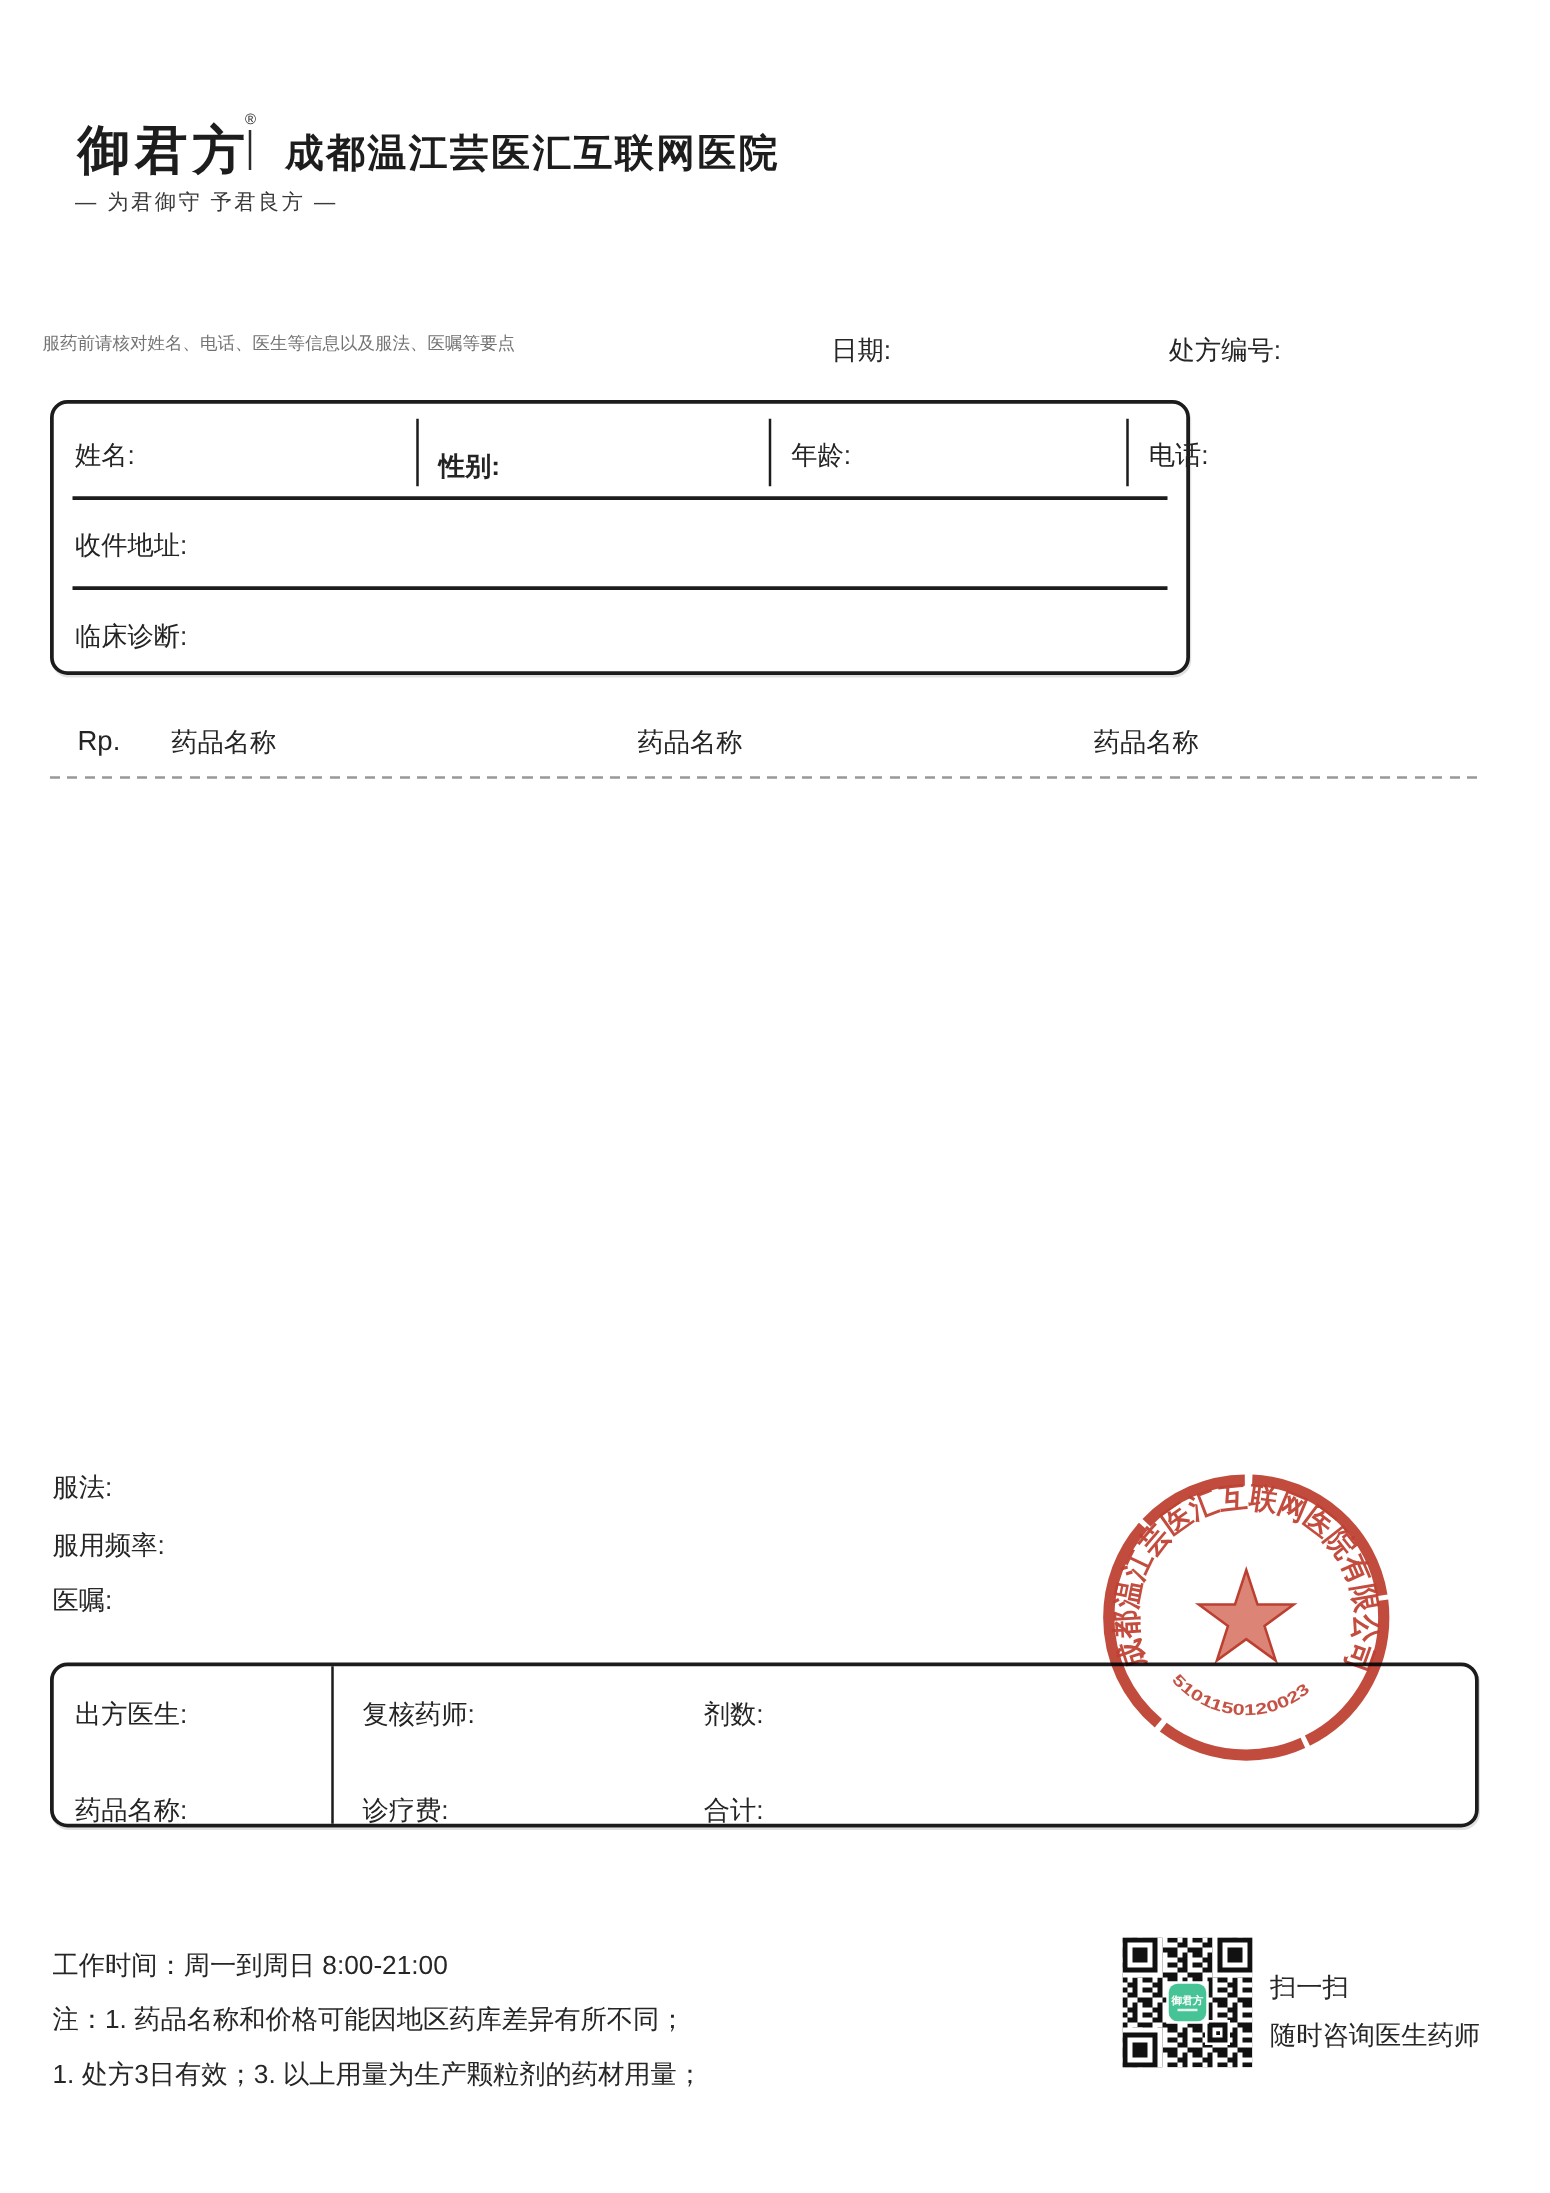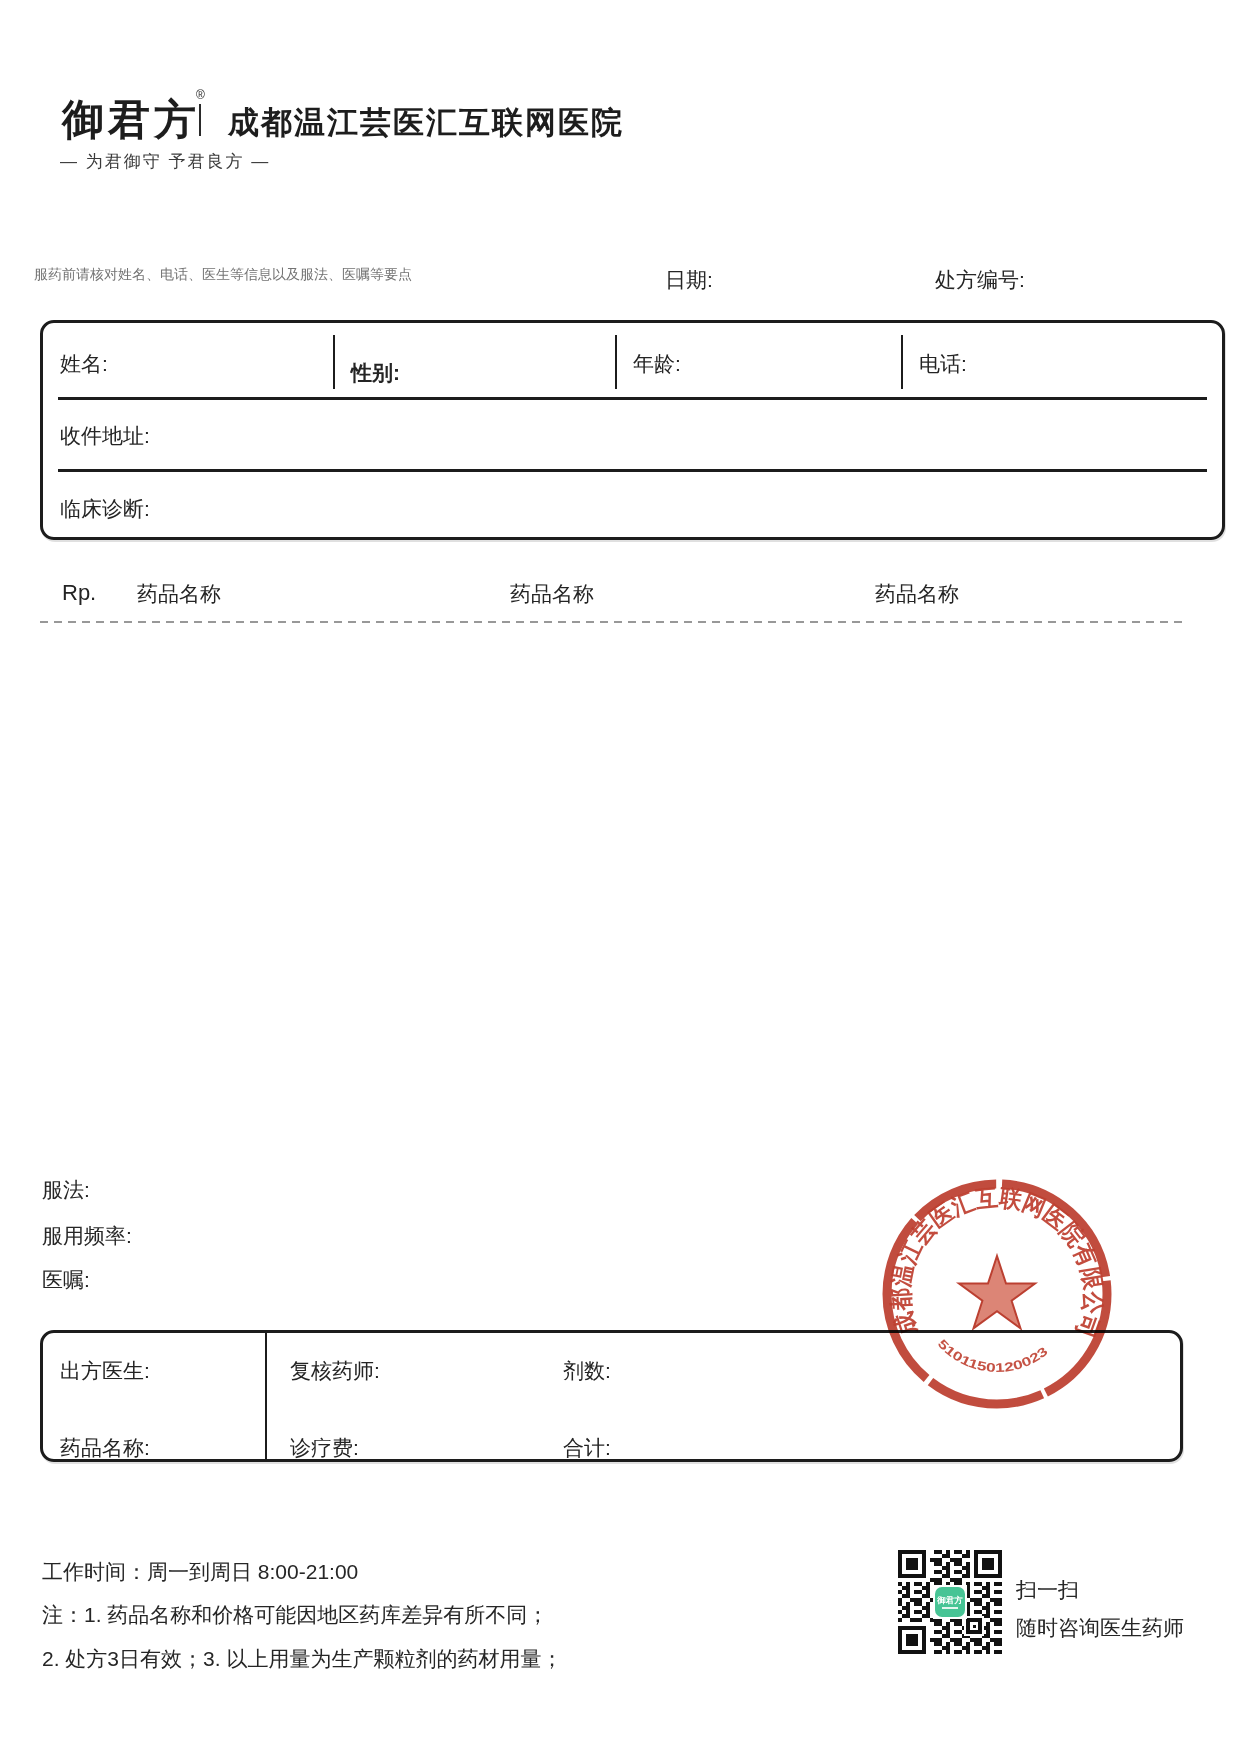--- a/index.html
+++ b/index.html
@@ -21,7 +21,7 @@
   .date-label{left:665px;top:266px;font-size:21px;}
   .rx-label{left:935px;top:266px;font-size:21px;}
   
-  .patient-box{left:40px;top:320px;width:1185px;height:220px;border:3px solid #1c1c1c;border-radius:14px;box-sizing:border-box;box-shadow:1px 2px 0 rgba(0,0,0,.12);}
+  .patient-box{left:40px;top:320px;width:912px;height:220px;border:3px solid #1c1c1c;border-radius:14px;box-sizing:border-box;box-shadow:1px 2px 0 rgba(0,0,0,.12);}
   .pb-label{position:absolute;font-size:21px;color:#242424;white-space:nowrap;}
   .pb-name{left:17px;top:27px;}
   .pb-gender{left:308px;top:36px;font-weight:bold;}

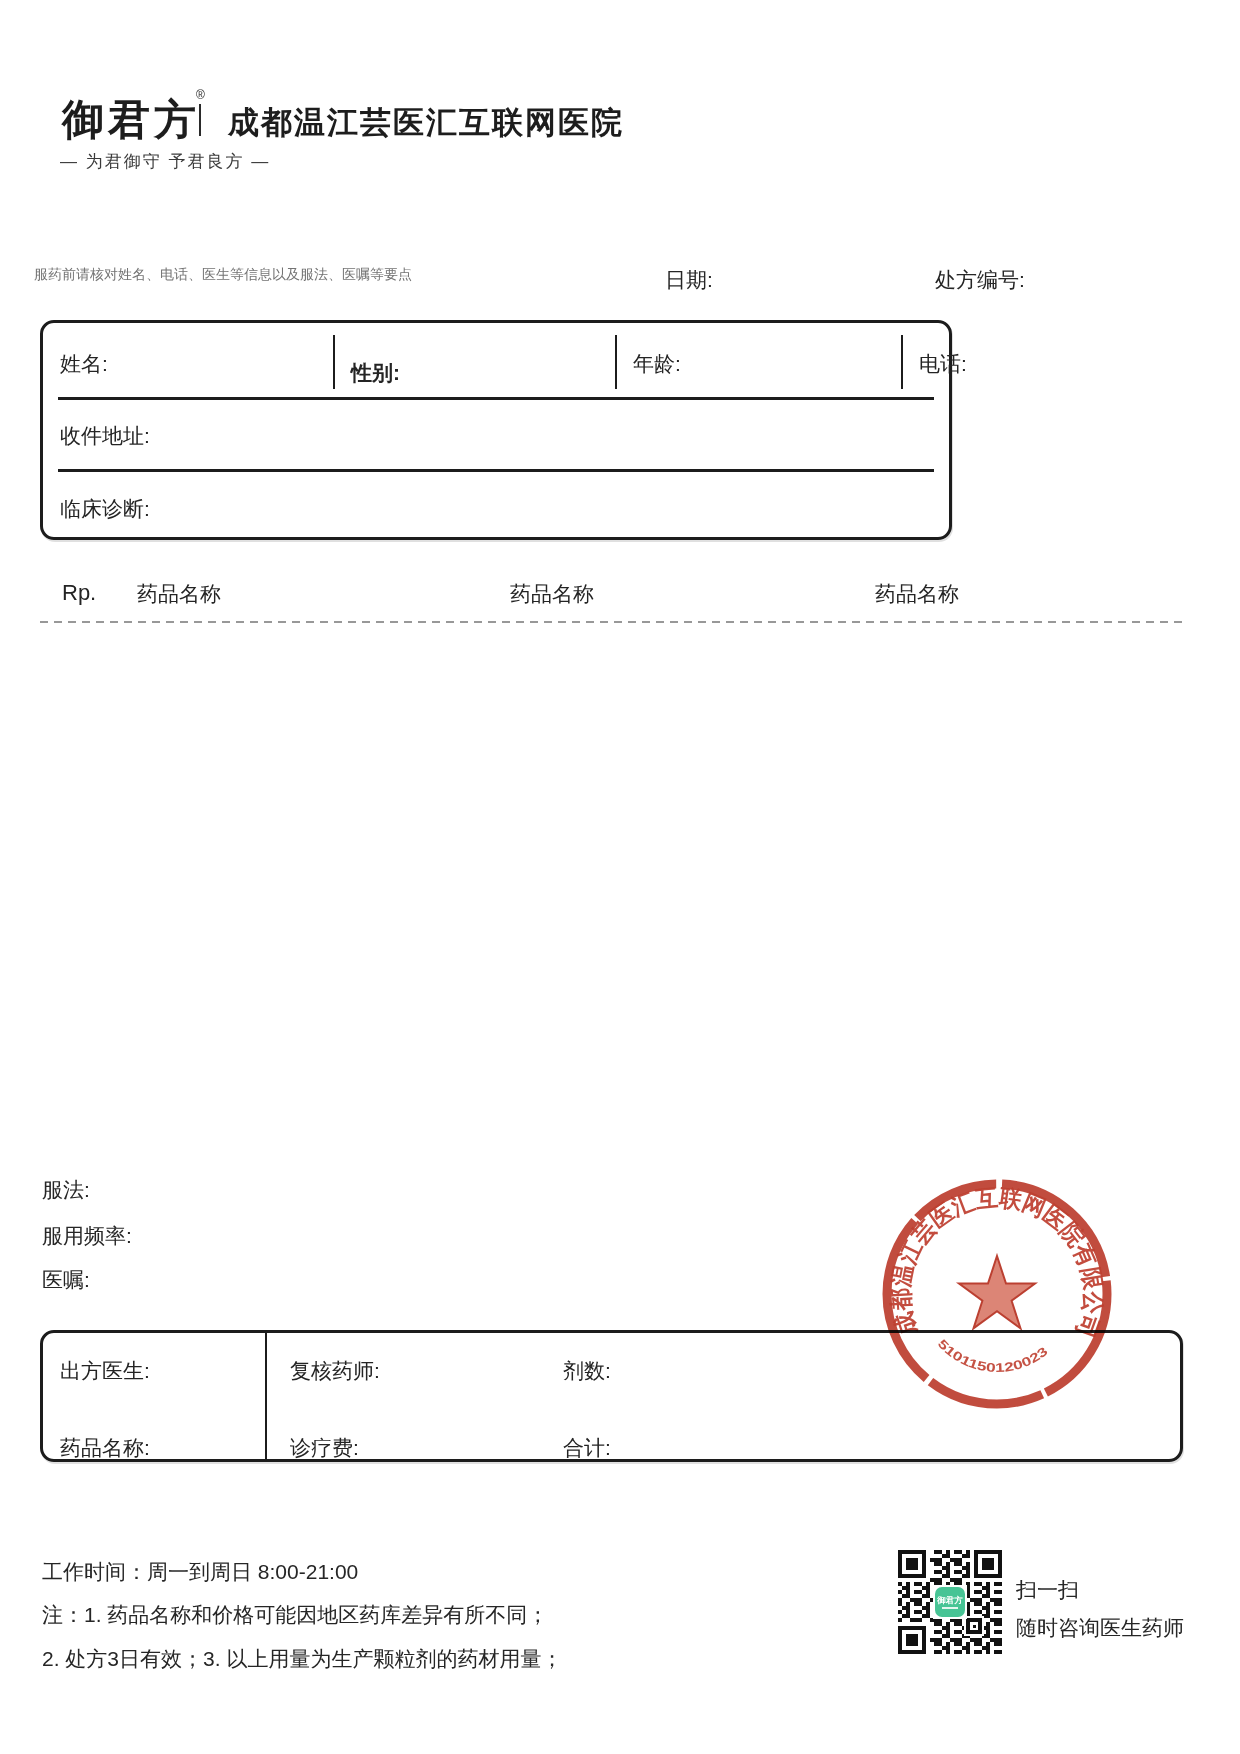--- a/index.html
+++ b/index.html
@@ -127,7 +127,7 @@
 
 <div class="abs f-hours">工作时间：周一到周日 8:00-21:00</div>
 <div class="abs f-note1">注：1. 药品名称和价格可能因地区药库差异有所不同；</div>
-<div class="abs f-note2">2. 处方3日有效；3. 以上用量为生产颗粒剂的药材用量；</div>
+<div class="abs f-note2">1. 处方3日有效；3. 以上用量为生产颗粒剂的药材用量；</div>
 
 <svg class="abs qr" viewBox="0 0 104 104">
   <defs>

